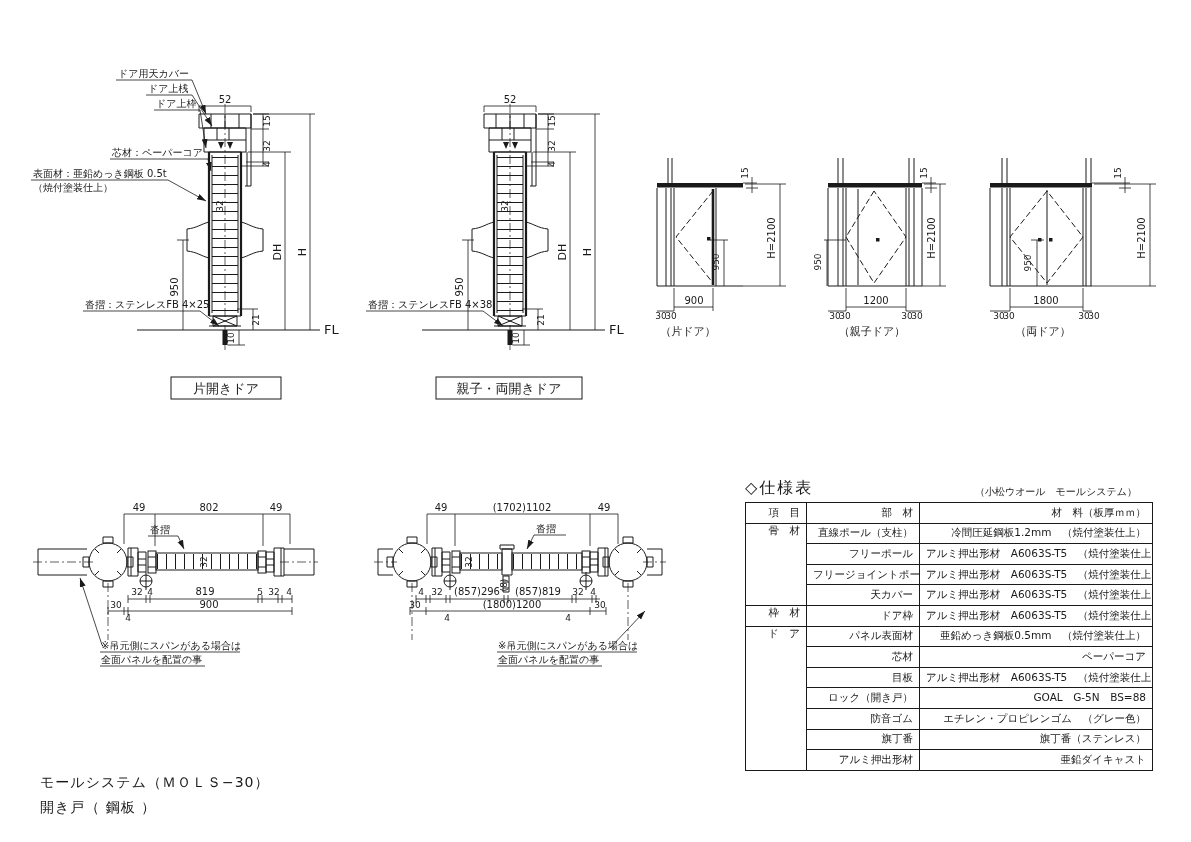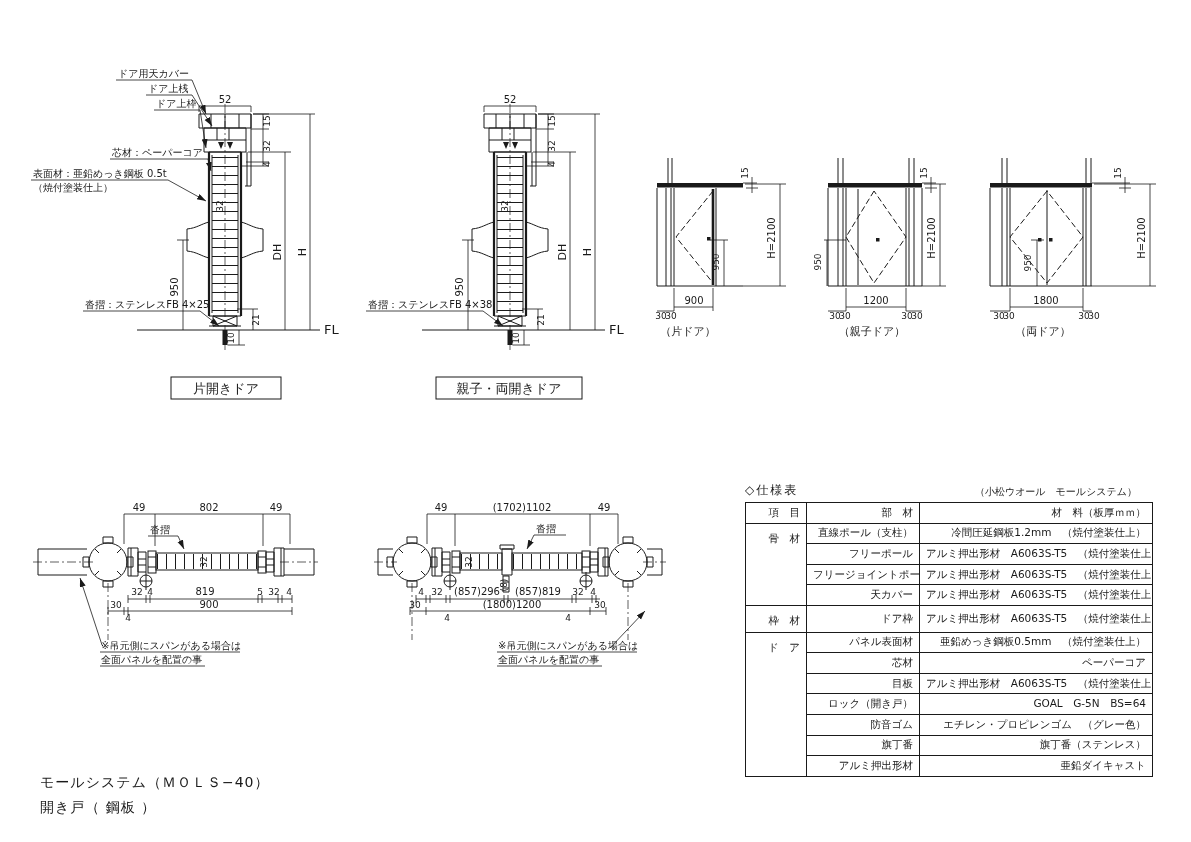--- a/index.html
+++ b/index.html
@@ -18,7 +18,7 @@
   .rungsh{stroke:#1a1a1a;stroke-width:15;stroke-dasharray:1 8;}
   .spec{position:absolute;width:392px;}
   .spec-head{display:flex;justify-content:space-between;align-items:flex-end;margin-bottom:3px;}
-  .spec-title{font-size:12px;letter-spacing:2px;}
+  .spec-title{font-size:16px;letter-spacing:2px;}
   .spec-sub{font-size:10px;margin-top:43px;}
   .spec table{border-collapse:collapse;width:392px;table-layout:fixed;}
   .spec td,.spec th{border:1px solid #1a1a1a;font-size:10.5px;font-weight:normal;

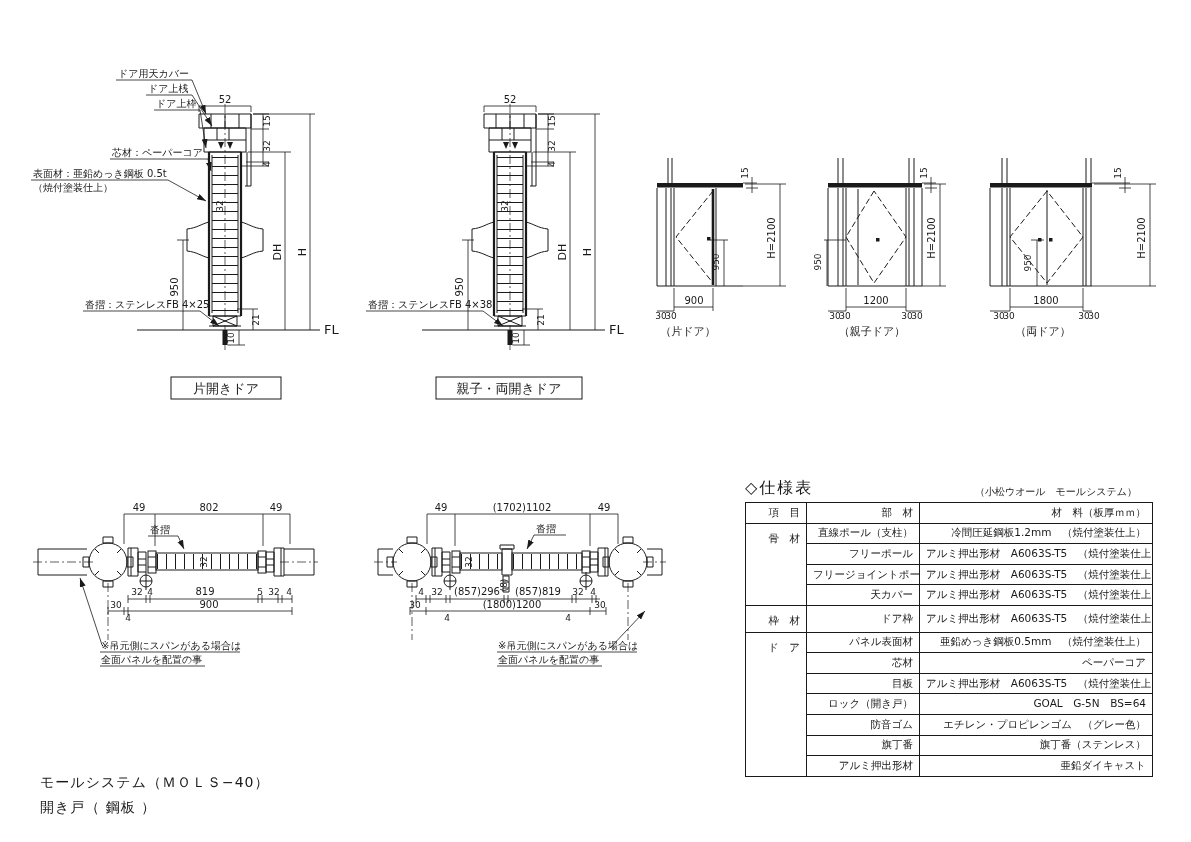--- a/index.html
+++ b/index.html
@@ -24,7 +24,7 @@
   .spec td,.spec th{border:1px solid #1a1a1a;font-size:10.5px;font-weight:normal;
       padding:2px 6px;height:15.6px;text-align:right;white-space:nowrap;overflow:hidden;vertical-align:middle;}
   .spec .c1{width:48px;}.spec .c2{width:100px;}.spec .c3{width:220px;}
-  .spec td.cat{vertical-align:top;padding-top:8px;}
+  .spec td.cat{vertical-align:top;padding-top:0;}
   .footer{position:absolute;font-size:14px;letter-spacing:1px;}
 </style>
 </head>

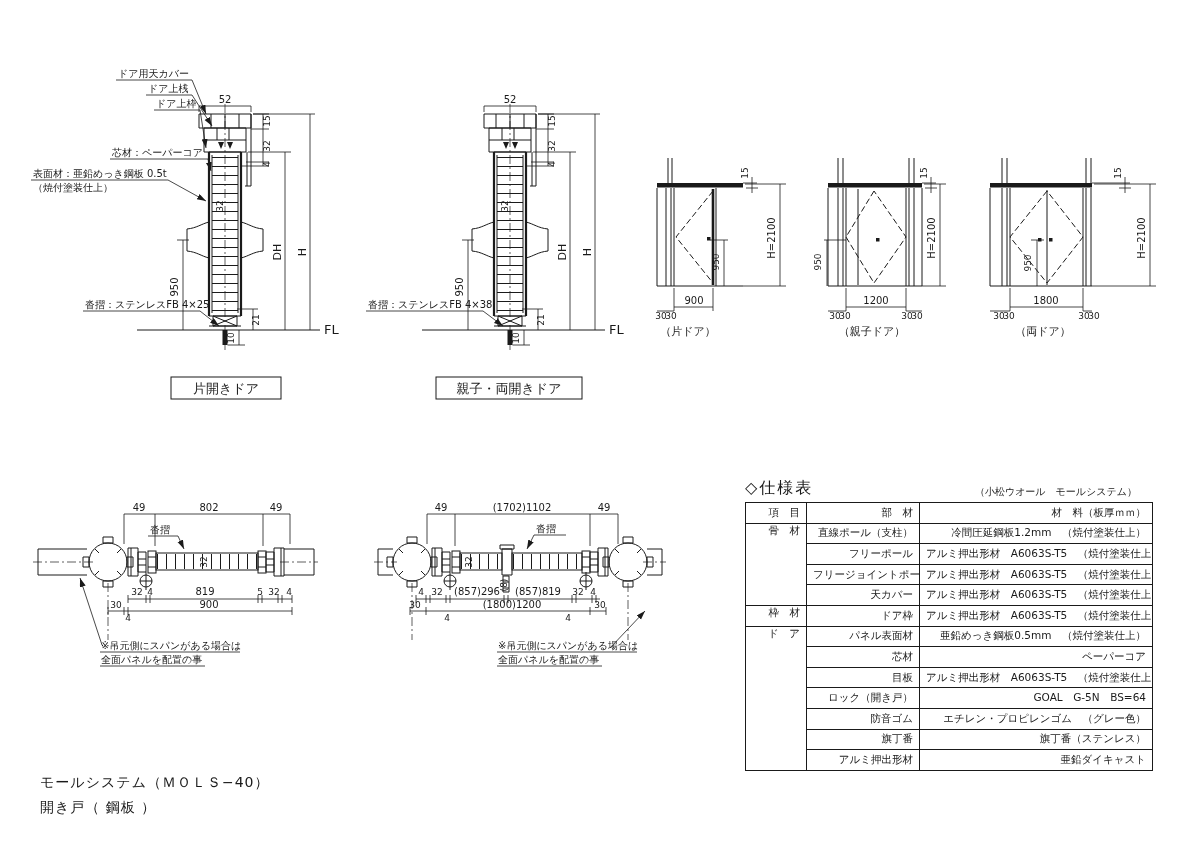--- a/index.html
+++ b/index.html
@@ -339,7 +339,7 @@
     </tr>
     <tr>
       <td>ロック（開き戸）</td>
-      <td>GOAL　G-5N　BS=64</td>
+      <td>GOAL　G-5N　BS=88</td>
     </tr>
     <tr>
       <td>防音ゴム</td>

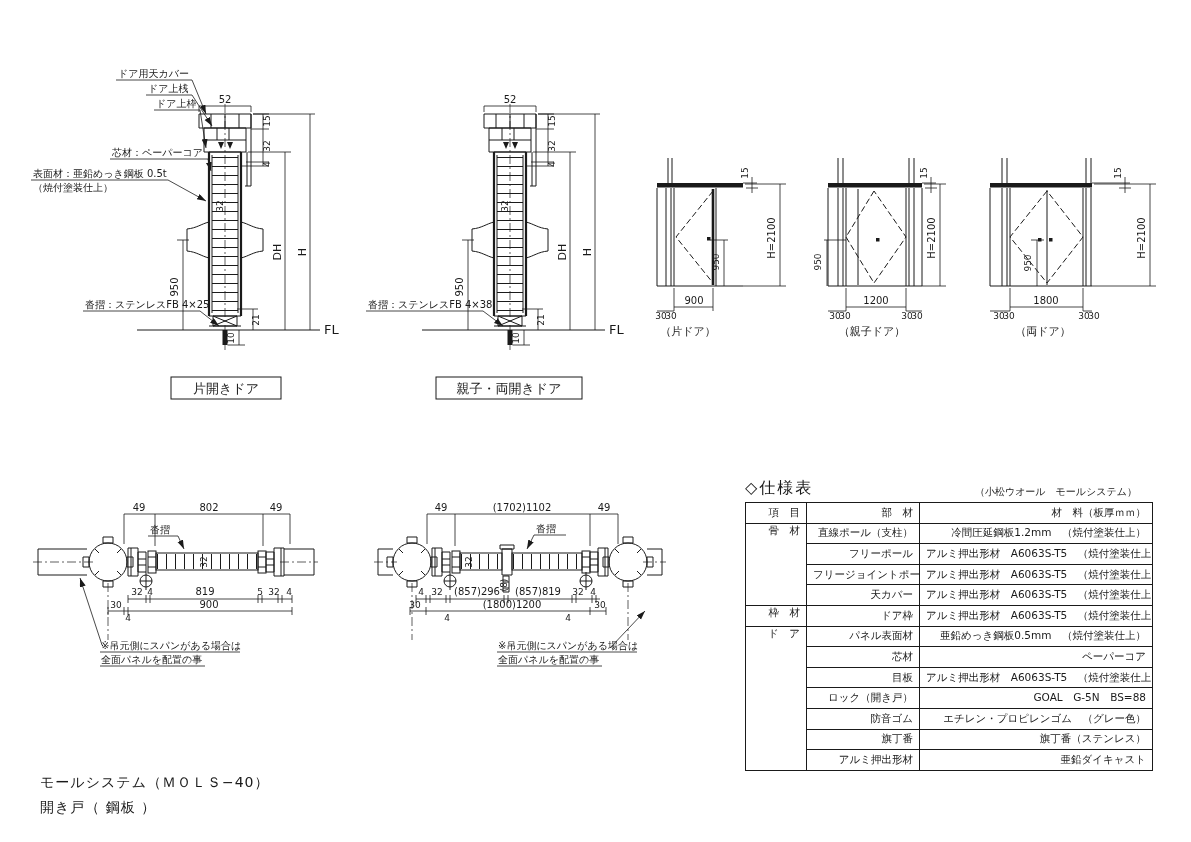--- a/index.html
+++ b/index.html
@@ -357,7 +357,7 @@
       </table>
 </div>
 
-<div class="footer" style="left:40px;top:774px;">モールシステム（ＭＯＬＳ−40）</div>
+<div class="footer" style="left:40px;top:774px;">モールシステム（ＭＯＬＳ−30）</div>
 <div class="footer" style="left:40px;top:799px;">開き戸（ 鋼板 ）</div>
 
 </div>

